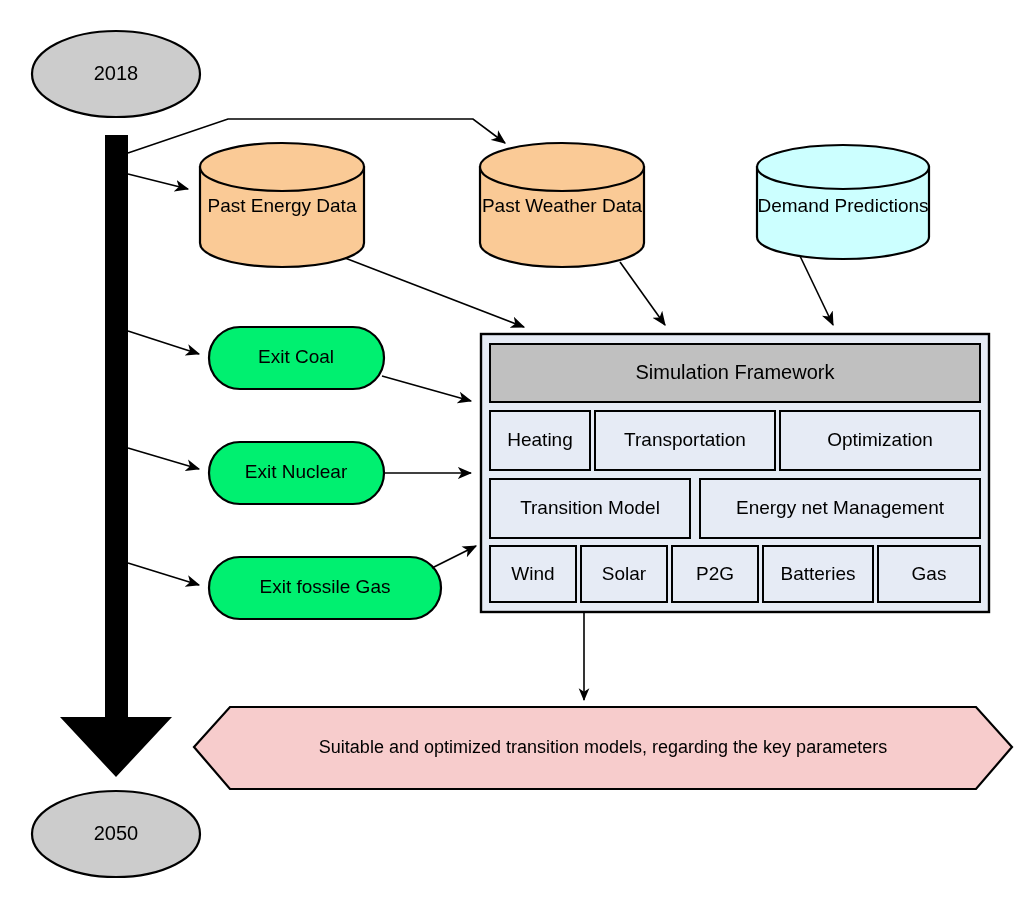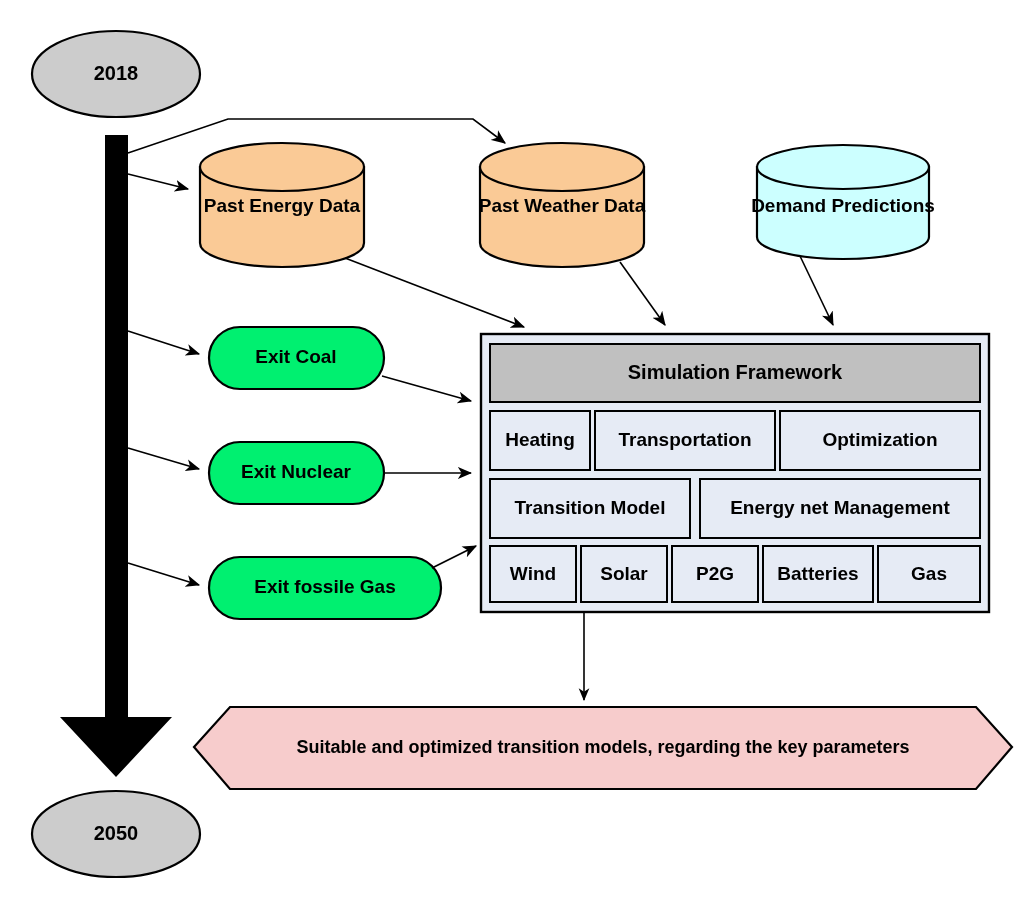--- a/index.html
+++ b/index.html
@@ -17,7 +17,6 @@
     position: relative;
     width: 1024px;
     height: 911px;
-    font-weight: bold;
   }
   svg#flow {
     display: block;

